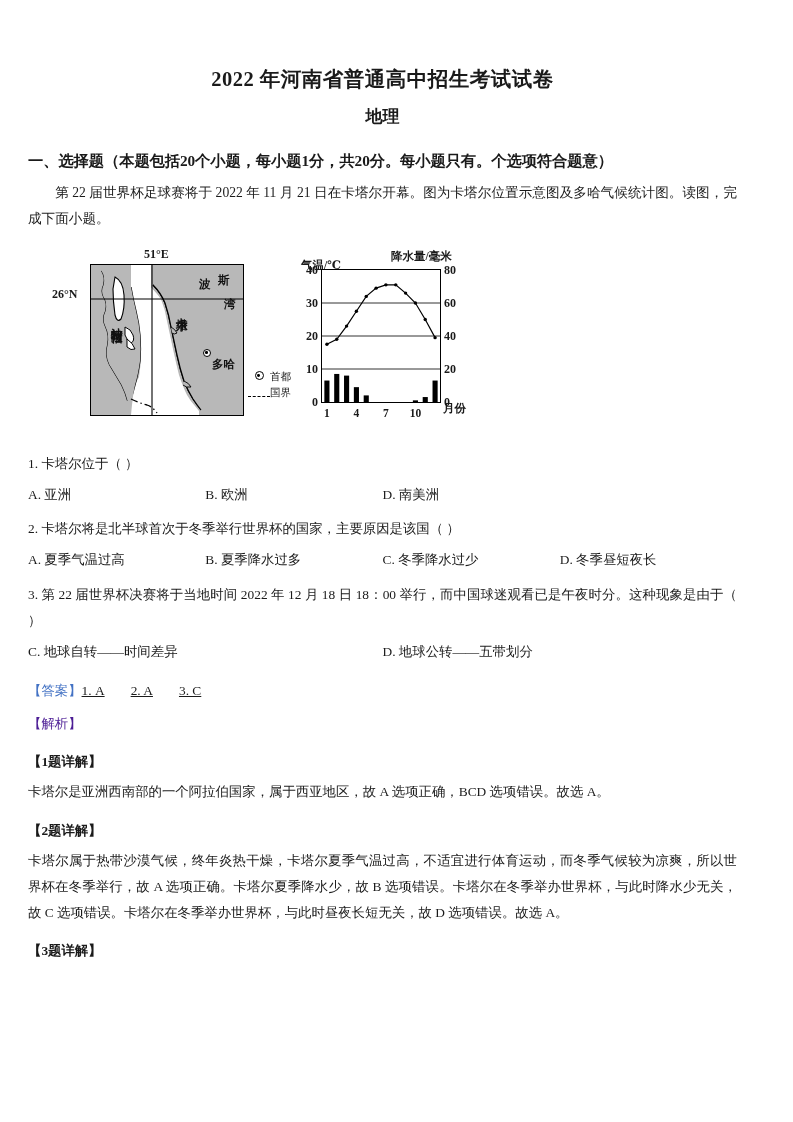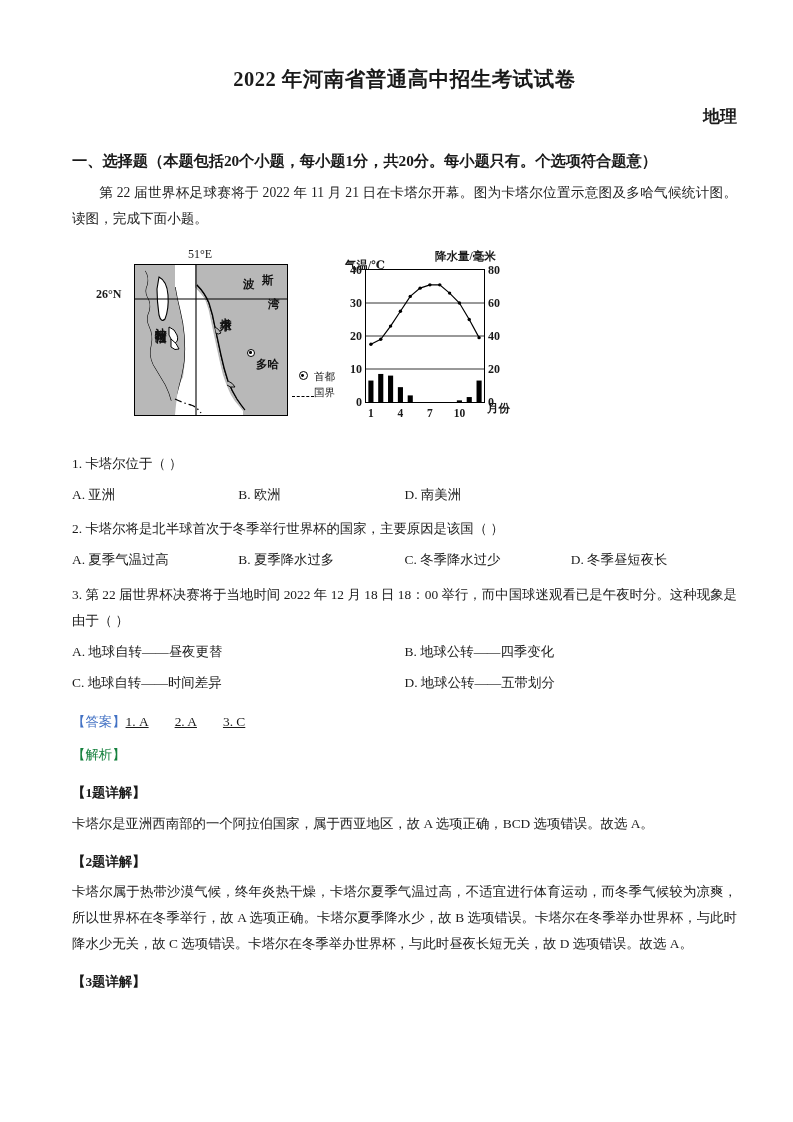--- a/index.html
+++ b/index.html
@@ -19,7 +19,7 @@
     width: 793px;
     height: 1122px;
     box-sizing: border-box;
-    padding: 46px 56px 10px 72px;
+    padding: 46px 56px 10px 28px;
     position: relative;
   }
   .doc-title {

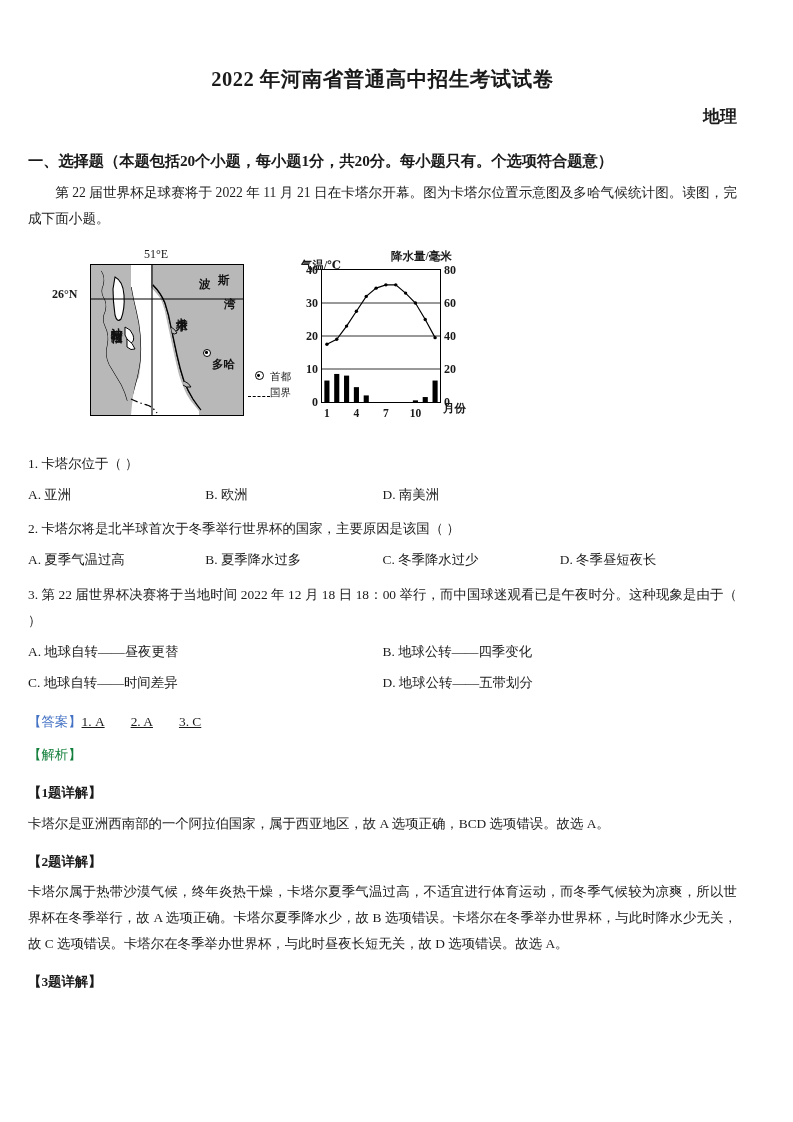--- a/index.html
+++ b/index.html
@@ -31,7 +31,7 @@
     line-height: 1.5;
   }
   .doc-subject {
-    text-align: right;
+    text-align: center;
     font-size: 17px;
     font-weight: bold;
     margin: 9px 0 0 0;

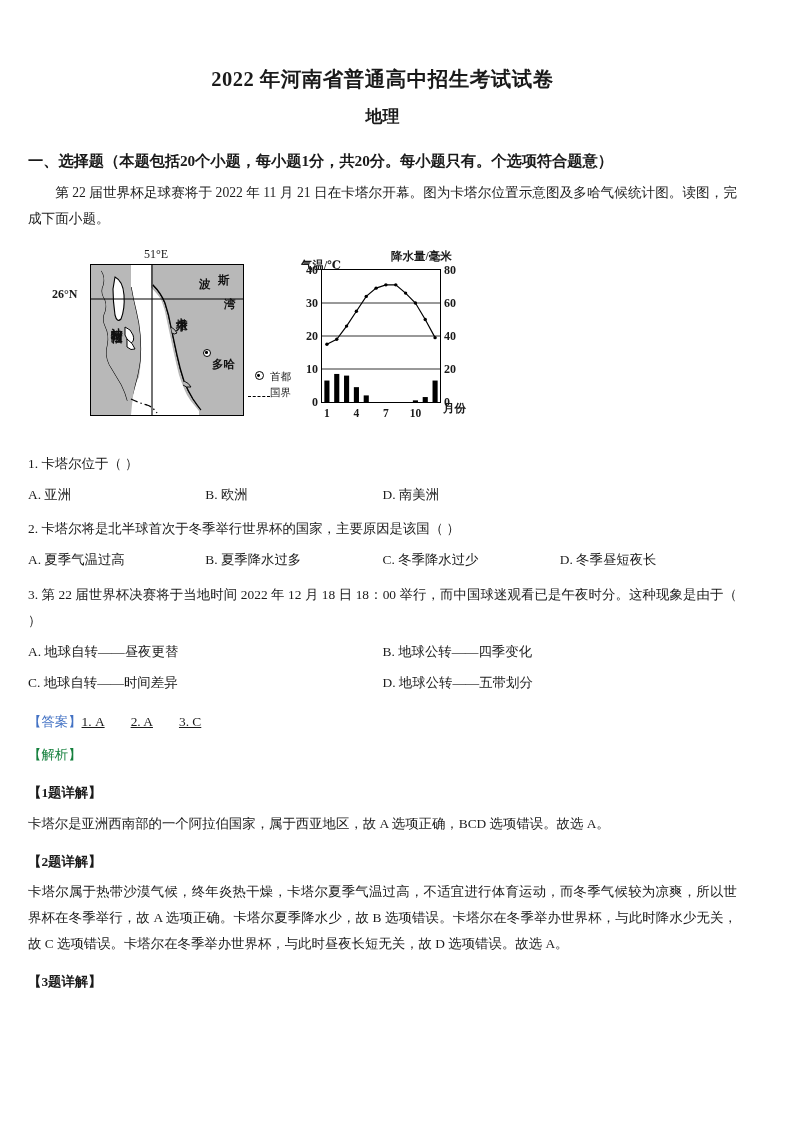--- a/index.html
+++ b/index.html
@@ -79,7 +79,7 @@
     position: absolute;
     left: 92px; top: 0px;
     font-size: 12px;
-    font-weight: normal;
+    font-weight: bold;
     font-family: "Liberation Serif", serif;
   }
   .map-latlabel {

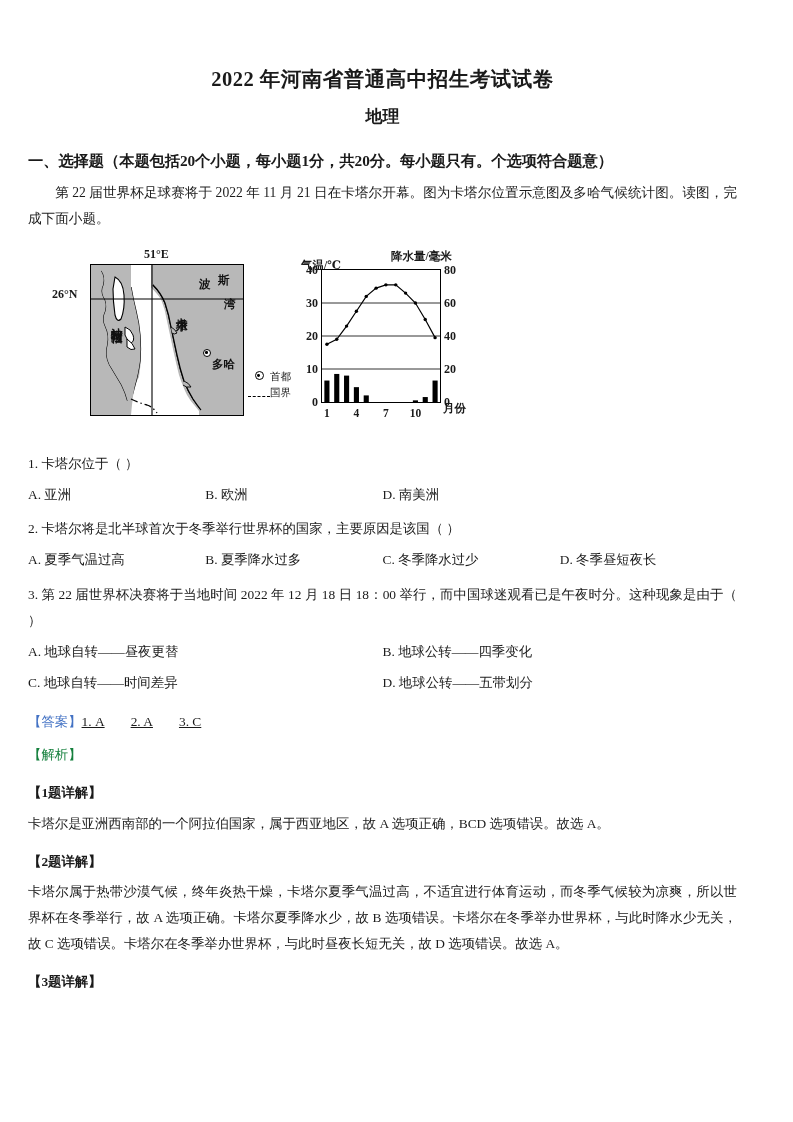--- a/index.html
+++ b/index.html
@@ -411,10 +411,6 @@
   <div>
     <div class="q-stem tight">3. 第 22 届世界杯决赛将于当地时间 2022 年 12 月 18 日 18：00 举行，而中国球迷观看已是午夜时分。这种现象是由于（    ）</div>
     <div class="opt-row two">
-      <div class="opt">A. 地球自转——昼夜更替</div>
-      <div class="opt">B. 地球公转——四季变化</div>
-    </div>
-    <div class="opt-row two">
       <div class="opt">C. 地球自转——时间差异</div>
       <div class="opt">D. 地球公转——五带划分</div>
     </div>

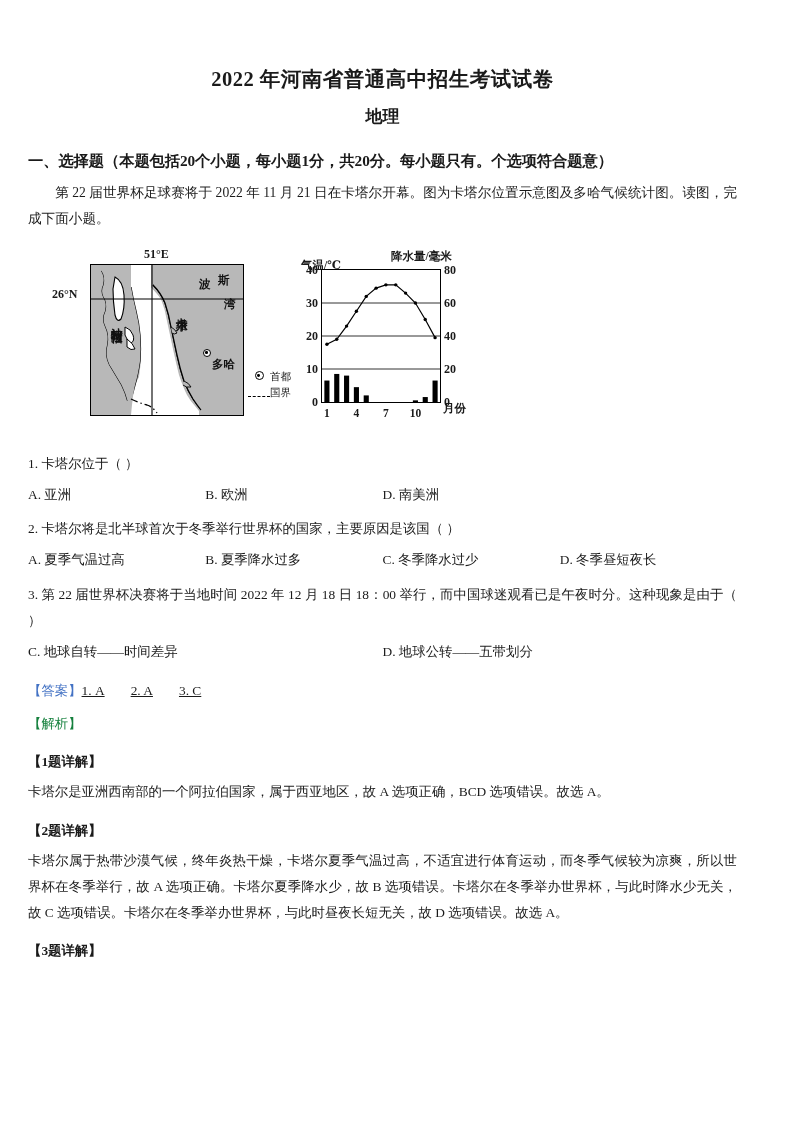--- a/index.html
+++ b/index.html
@@ -238,7 +238,7 @@
     font-size: 13.4px;
     line-height: 1.95;
     margin-top: 7px;
-    color: #15803d;
+    color: #4c1d95;
   }
   .detail-head {
     font-size: 13.4px;

